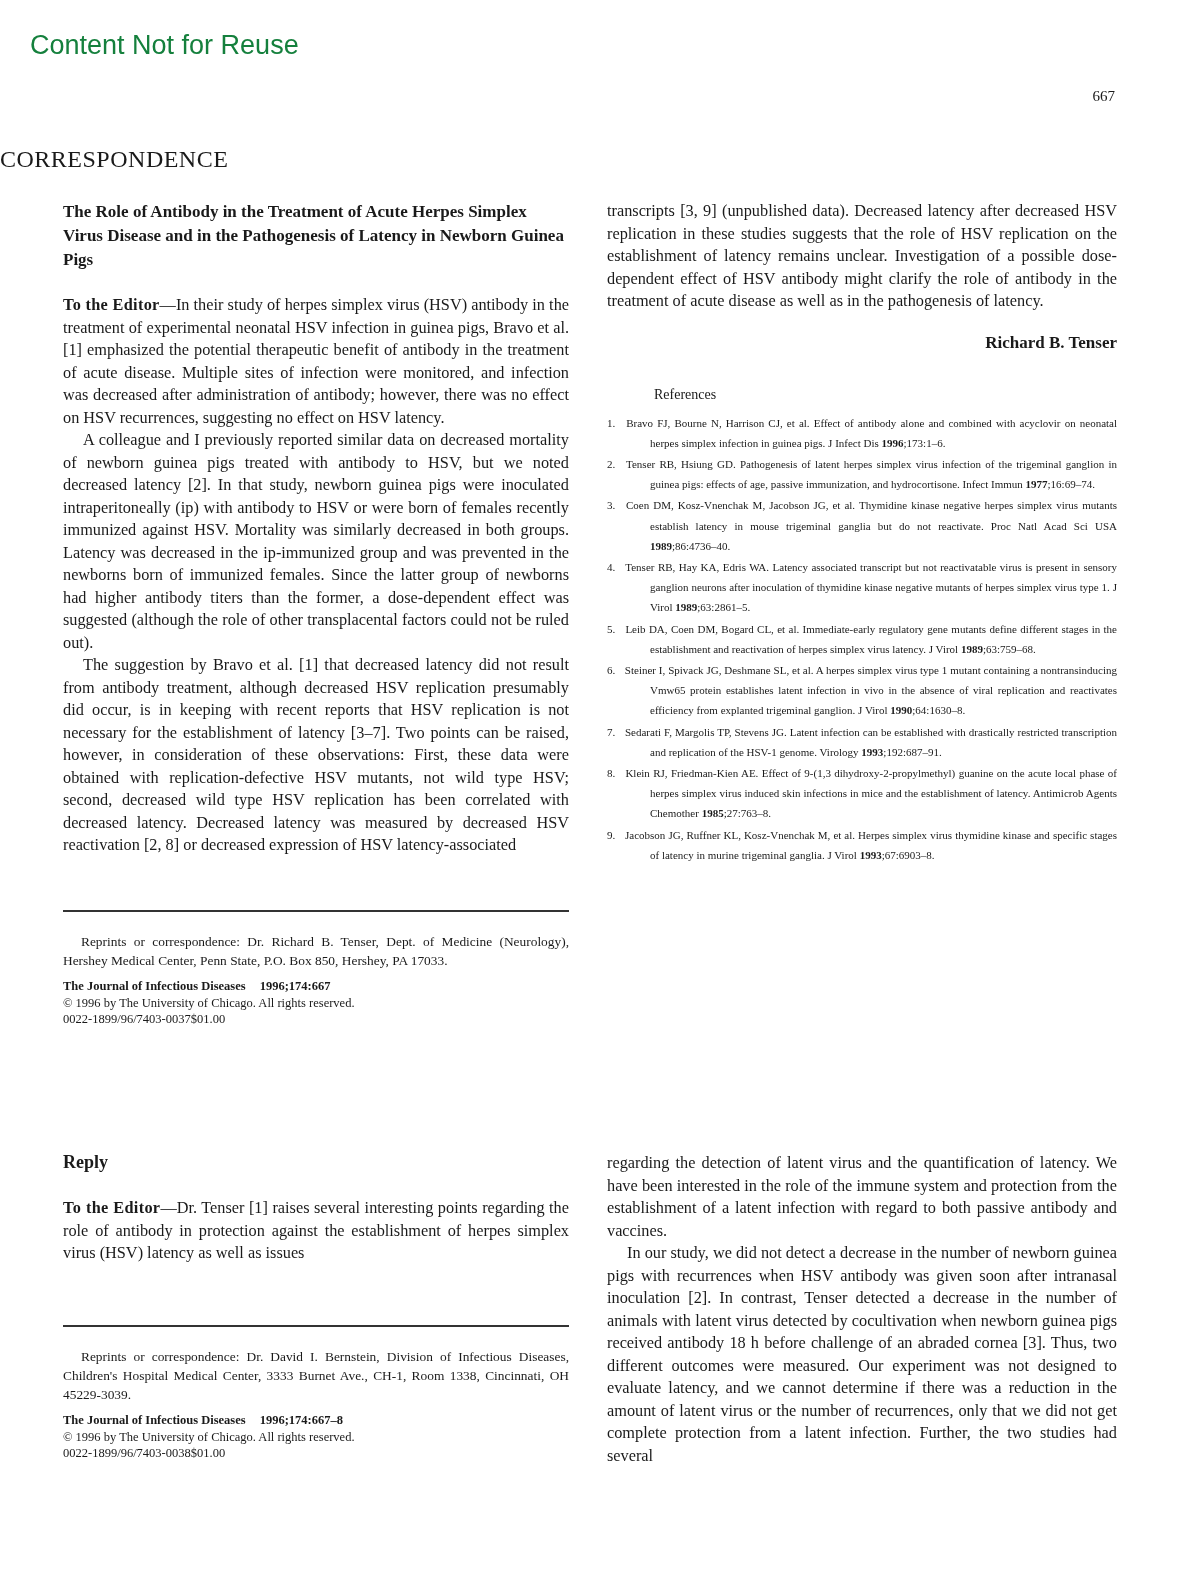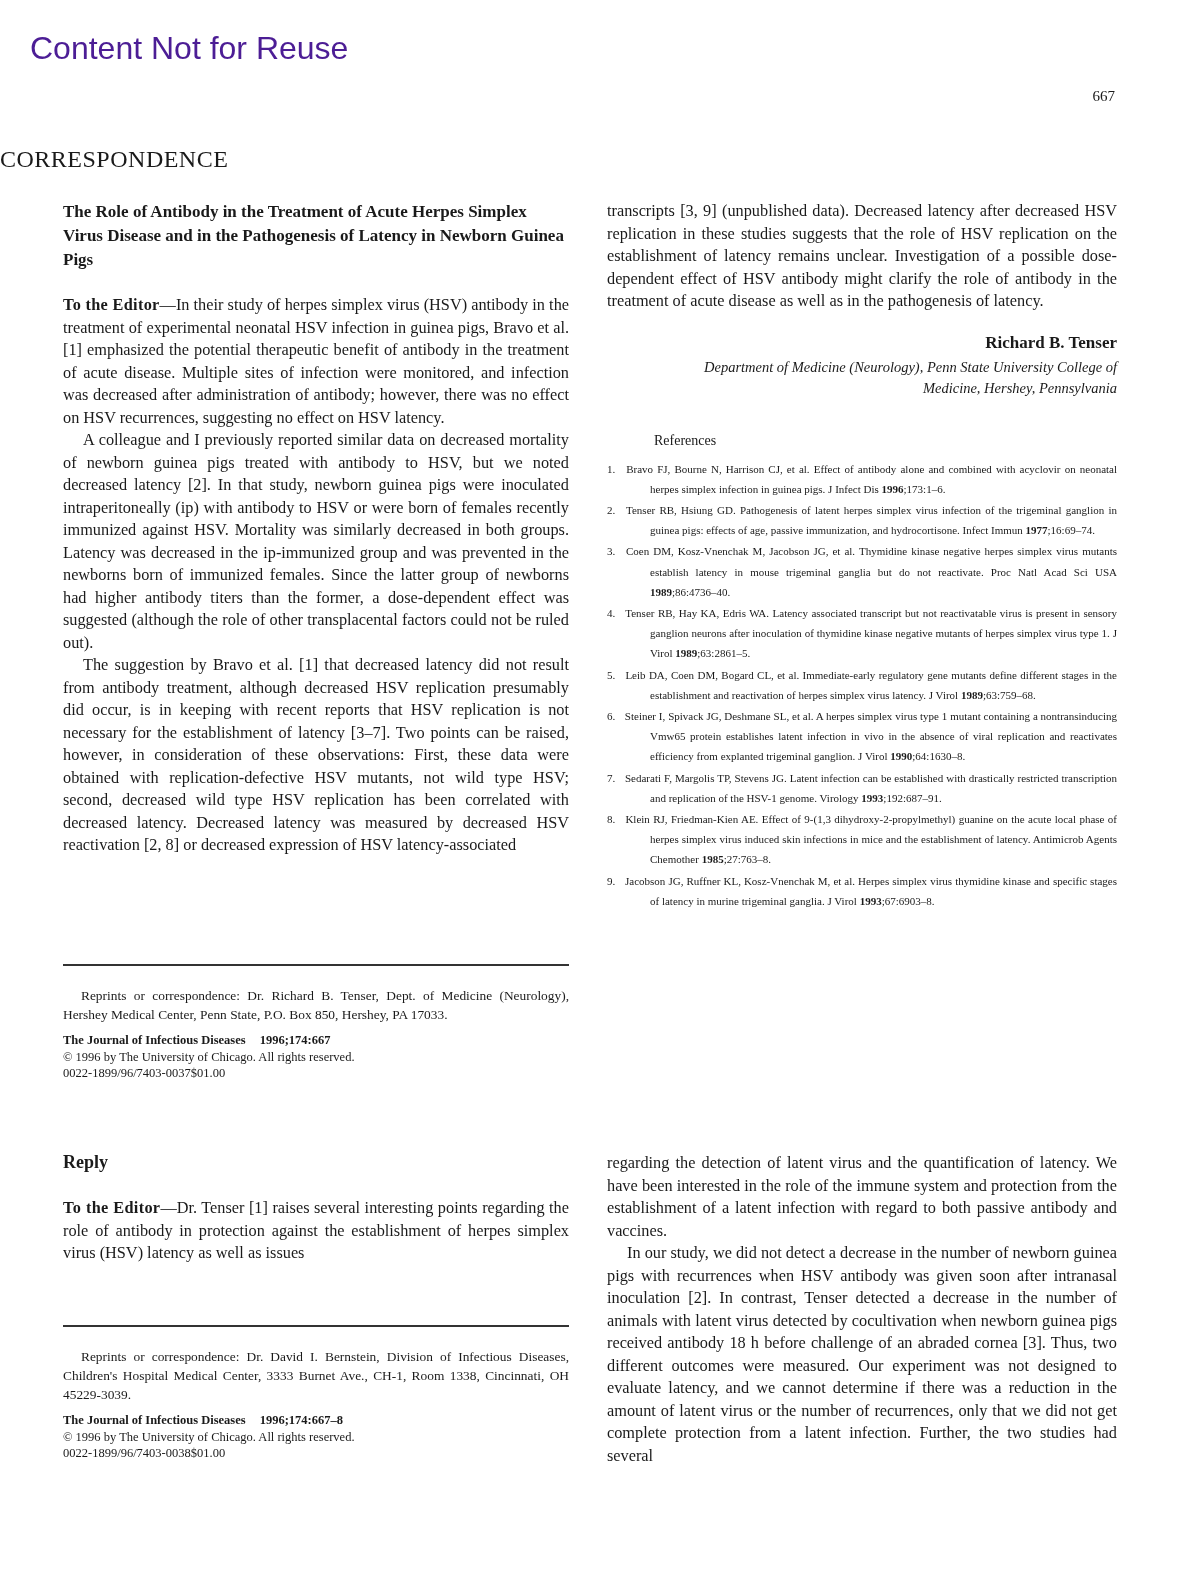--- a/index.html
+++ b/index.html
@@ -10,7 +10,7 @@
   .watermark {
     position: absolute; left: 30px; top: 30px;
     font-family: "Liberation Sans", "DejaVu Sans", sans-serif;
-    font-size: 32px; color: #4c1d95; letter-spacing: 0px; text-align: right;
+    font-size: 27px; color: #15803d; letter-spacing: 0px; text-align: right;
   }
   .page-number {
     position: absolute; right: 85px; top: 88px; font-size: 15px;

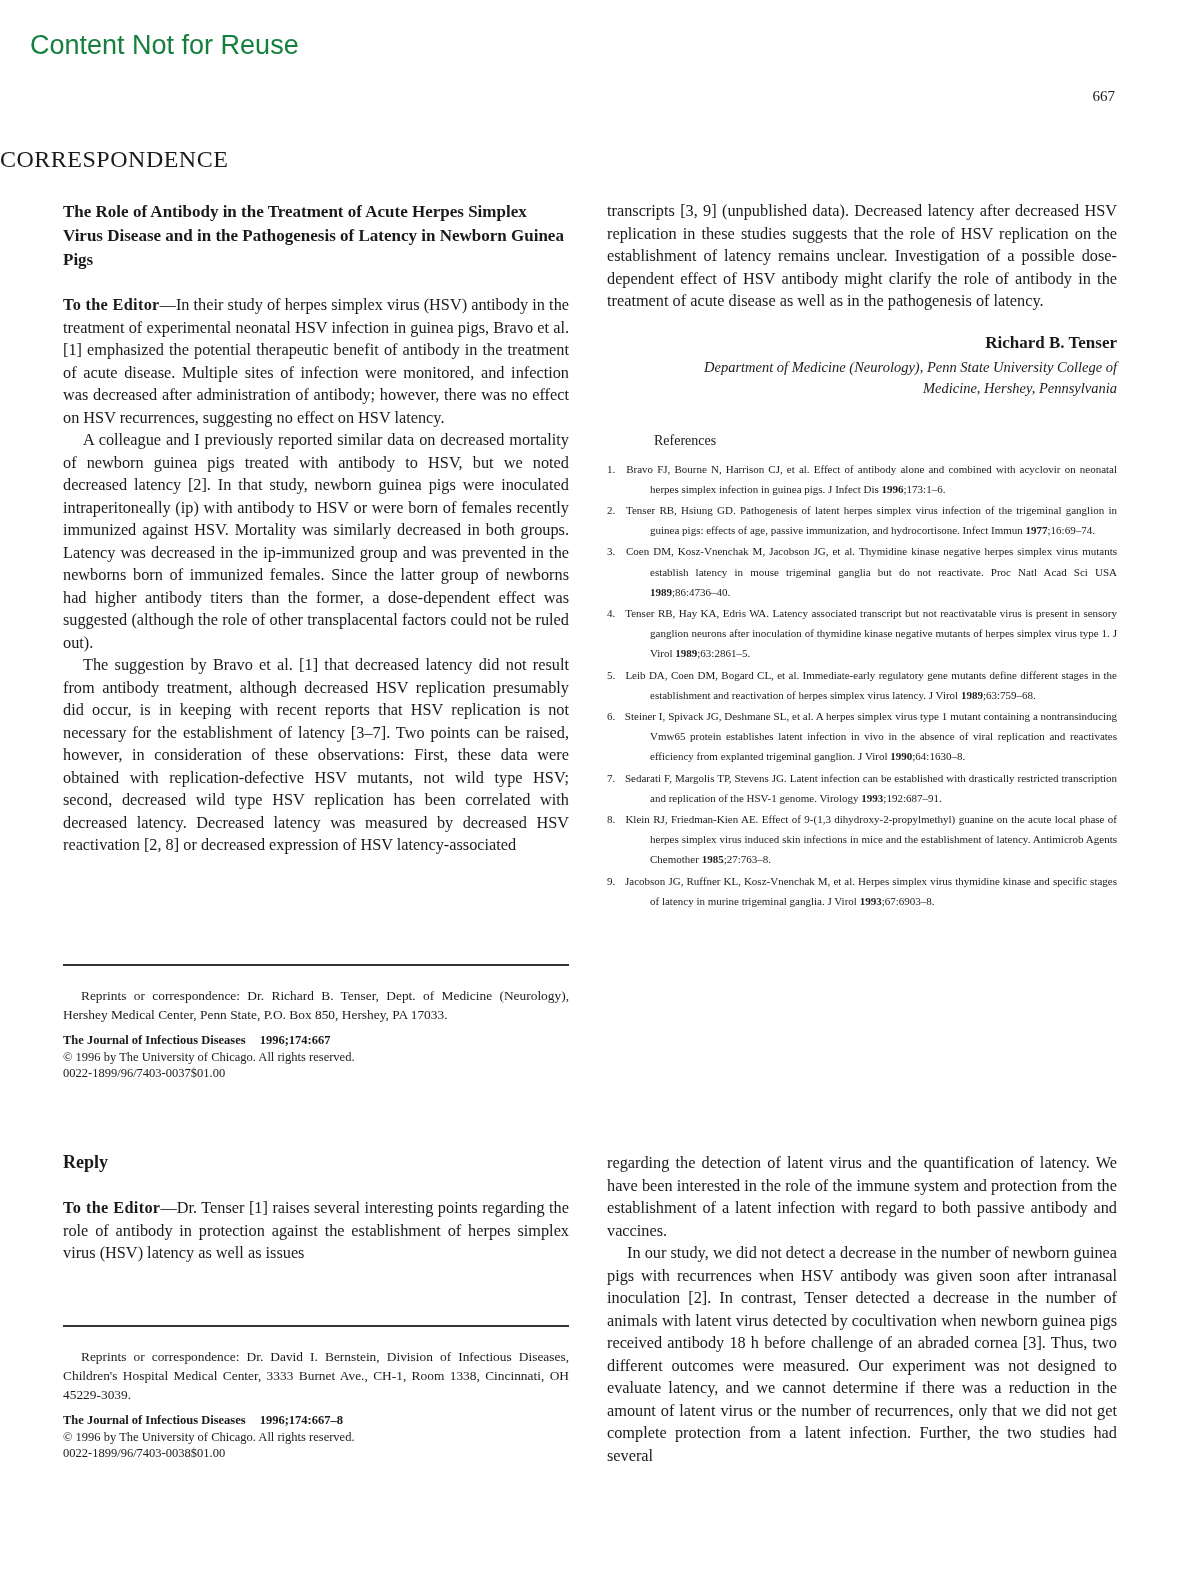--- a/index.html
+++ b/index.html
@@ -79,10 +79,6 @@
 <div class="col col-right" style="top:200px;">
   <p class="body first">transcripts [3, 9] (unpublished data). Decreased latency after decreased HSV replication in these studies suggests that the role of HSV replication on the establishment of latency remains unclear. Investigation of a possible dose-dependent effect of HSV antibody might clarify the role of antibody in the treatment of acute disease as well as in the pathogenesis of latency.</p>
   <div class="signature">Richard B. Tenser</div>
-  <div class="affiliation">
-    <div>Department of Medicine (Neurology), Penn State University College of</div>
-    <div>Medicine, Hershey, Pennsylvania</div>
-  </div>
   <div class="refs-heading">References</div>
   <ol class="refs">
     <li><span class="num">1.</span> <span>Bravo FJ, Bourne N, Harrison CJ, et al. Effect of antibody alone and combined with acyclovir on neonatal herpes simplex infection in guinea pigs. J Infect Dis </span><span class="yr">1996</span><span>;173:1–6.</span></li>

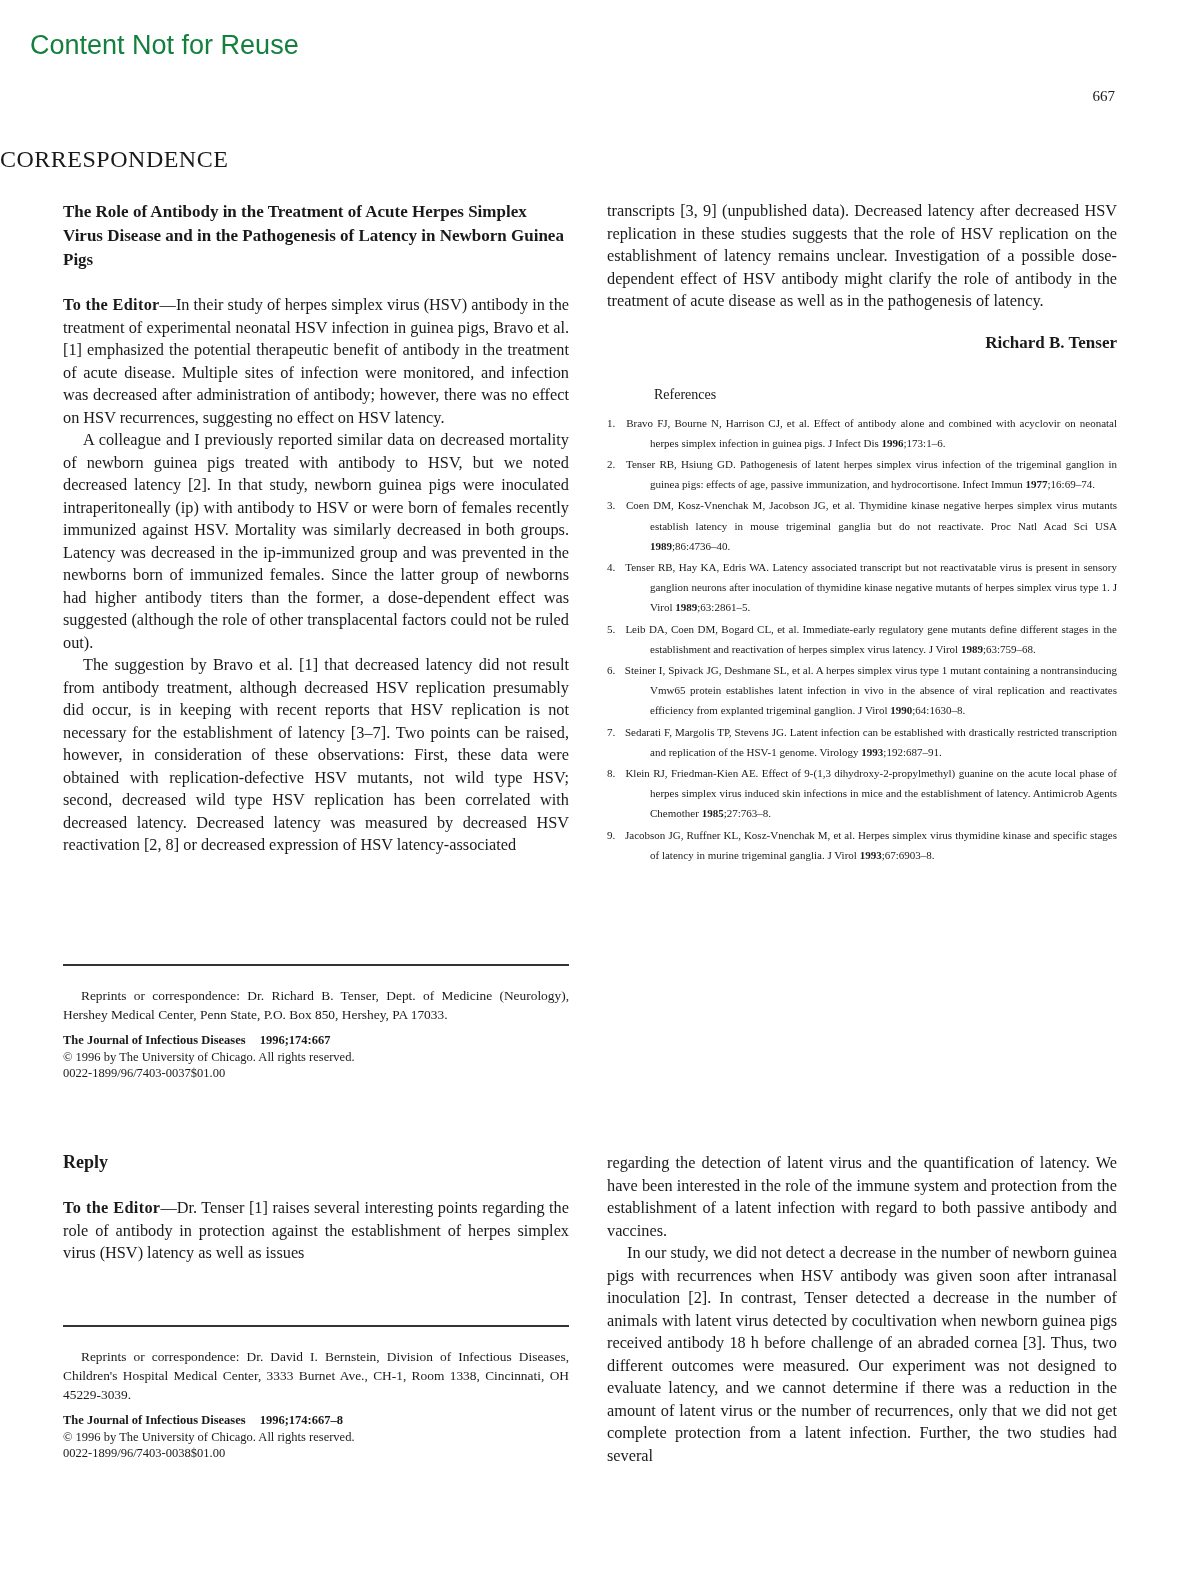--- a/index.html
+++ b/index.html
@@ -64,7 +64,7 @@
   <p class="body">The suggestion by Bravo et al. [1] that decreased latency did not result from antibody treatment, although decreased HSV replication presumably did occur, is in keeping with recent reports that HSV replication is not necessary for the establishment of latency [3–7]. Two points can be raised, however, in consideration of these observations: First, these data were obtained with replication-defective HSV mutants, not wild type HSV; second, decreased wild type HSV replication has been correlated with decreased latency. Decreased latency was measured by decreased HSV reactivation [2, 8] or decreased expression of HSV latency-associated</p>
 </div>
 
-<div class="col col-left" style="top:964px;">
+<div class="col col-left" style="top:910px;">
   <div class="rule"></div>
   <div class="footnote" style="margin-top:20px;">
     <p>Reprints or correspondence: Dr. Richard B. Tenser, Dept. of Medicine (Neurology), Hershey Medical Center, Penn State, P.O. Box 850, Hershey, PA 17033.</p>

